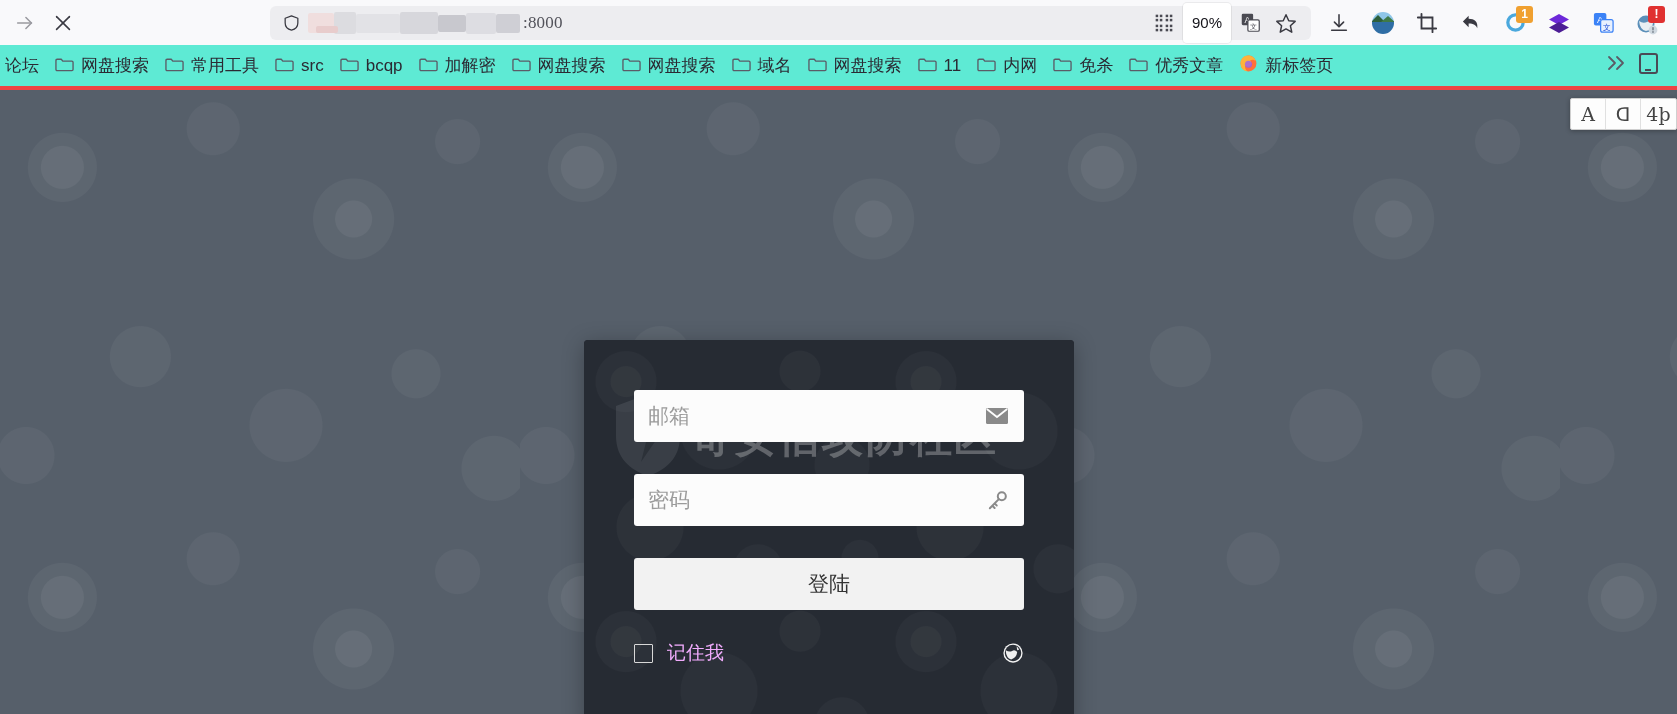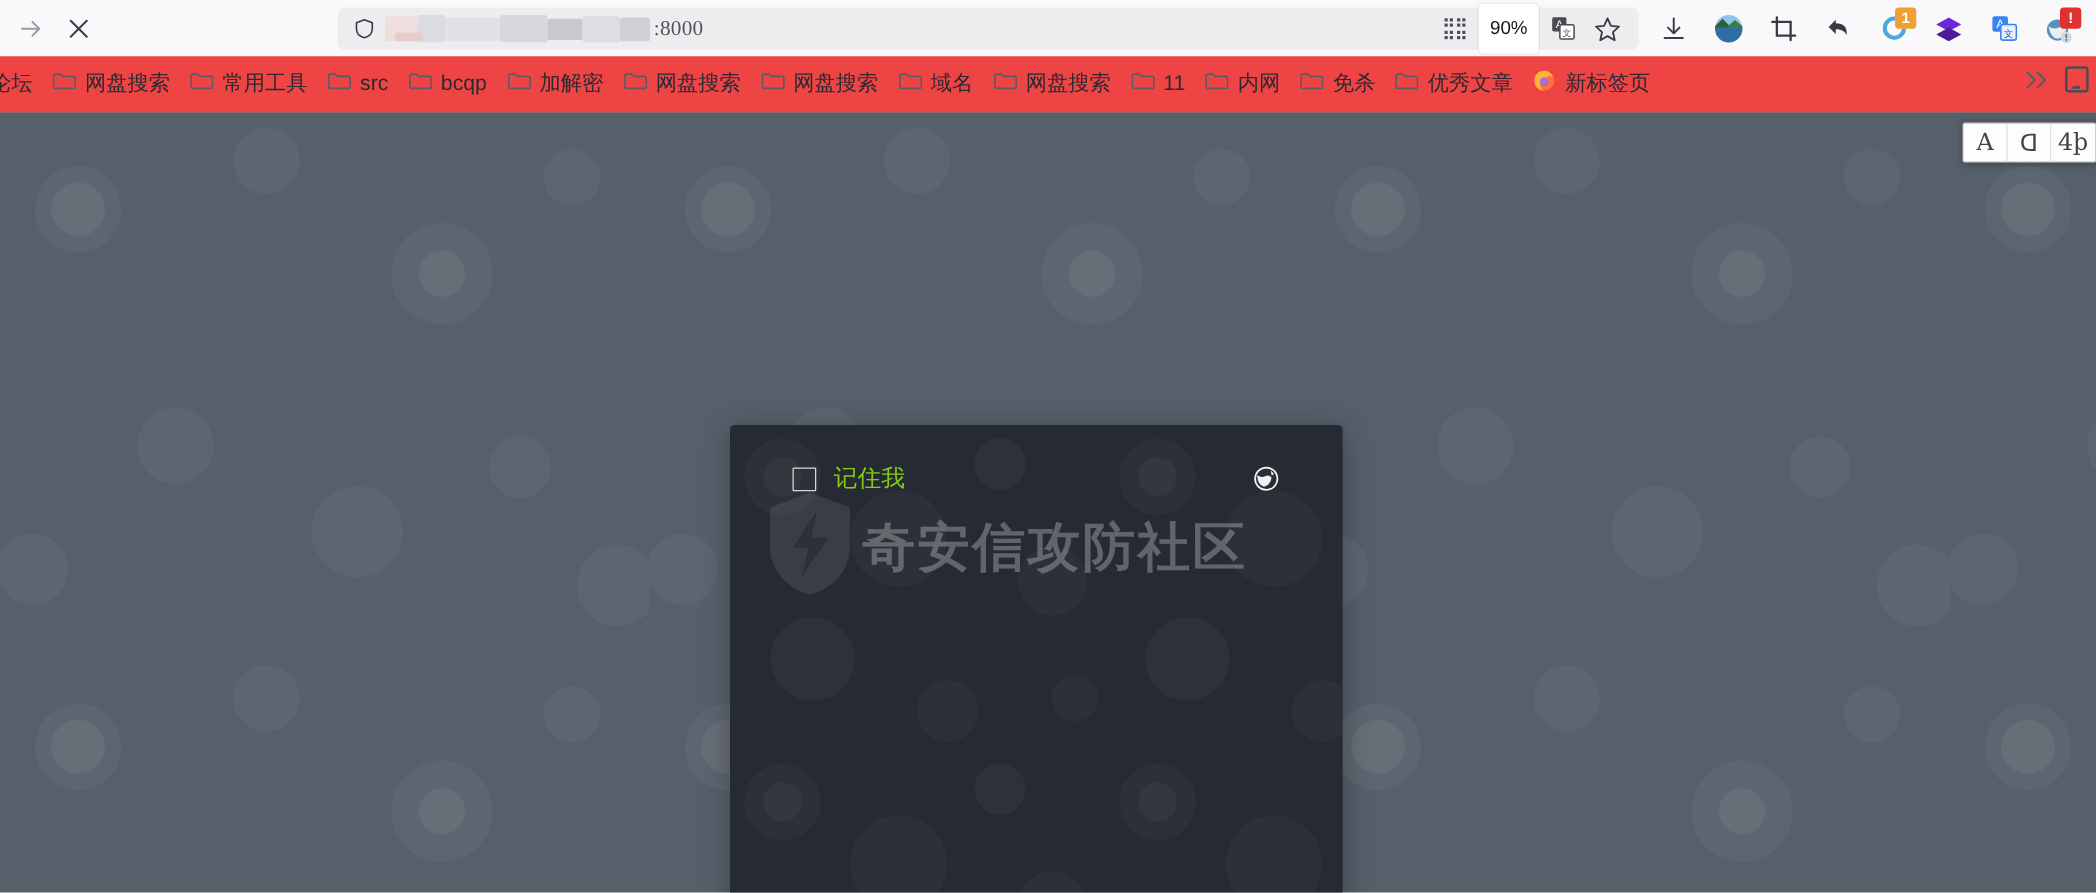--- a/index.html
+++ b/index.html
@@ -62,8 +62,8 @@
 
   
   #bookmarks-bar {
-    height: 45px; background: #ef4444; display: flex; align-items: center;
-    padding: 0 0; border-bottom: 2px solid #ef4444; overflow: hidden;
+    height: 45px; background: #5eead4; display: flex; align-items: center;
+    padding: 0 13px; border-bottom: 4px solid #ef4444; overflow: hidden;
   }
   .bookmark {
     display: flex; align-items: center; gap: 7px; padding: 5px 8px;

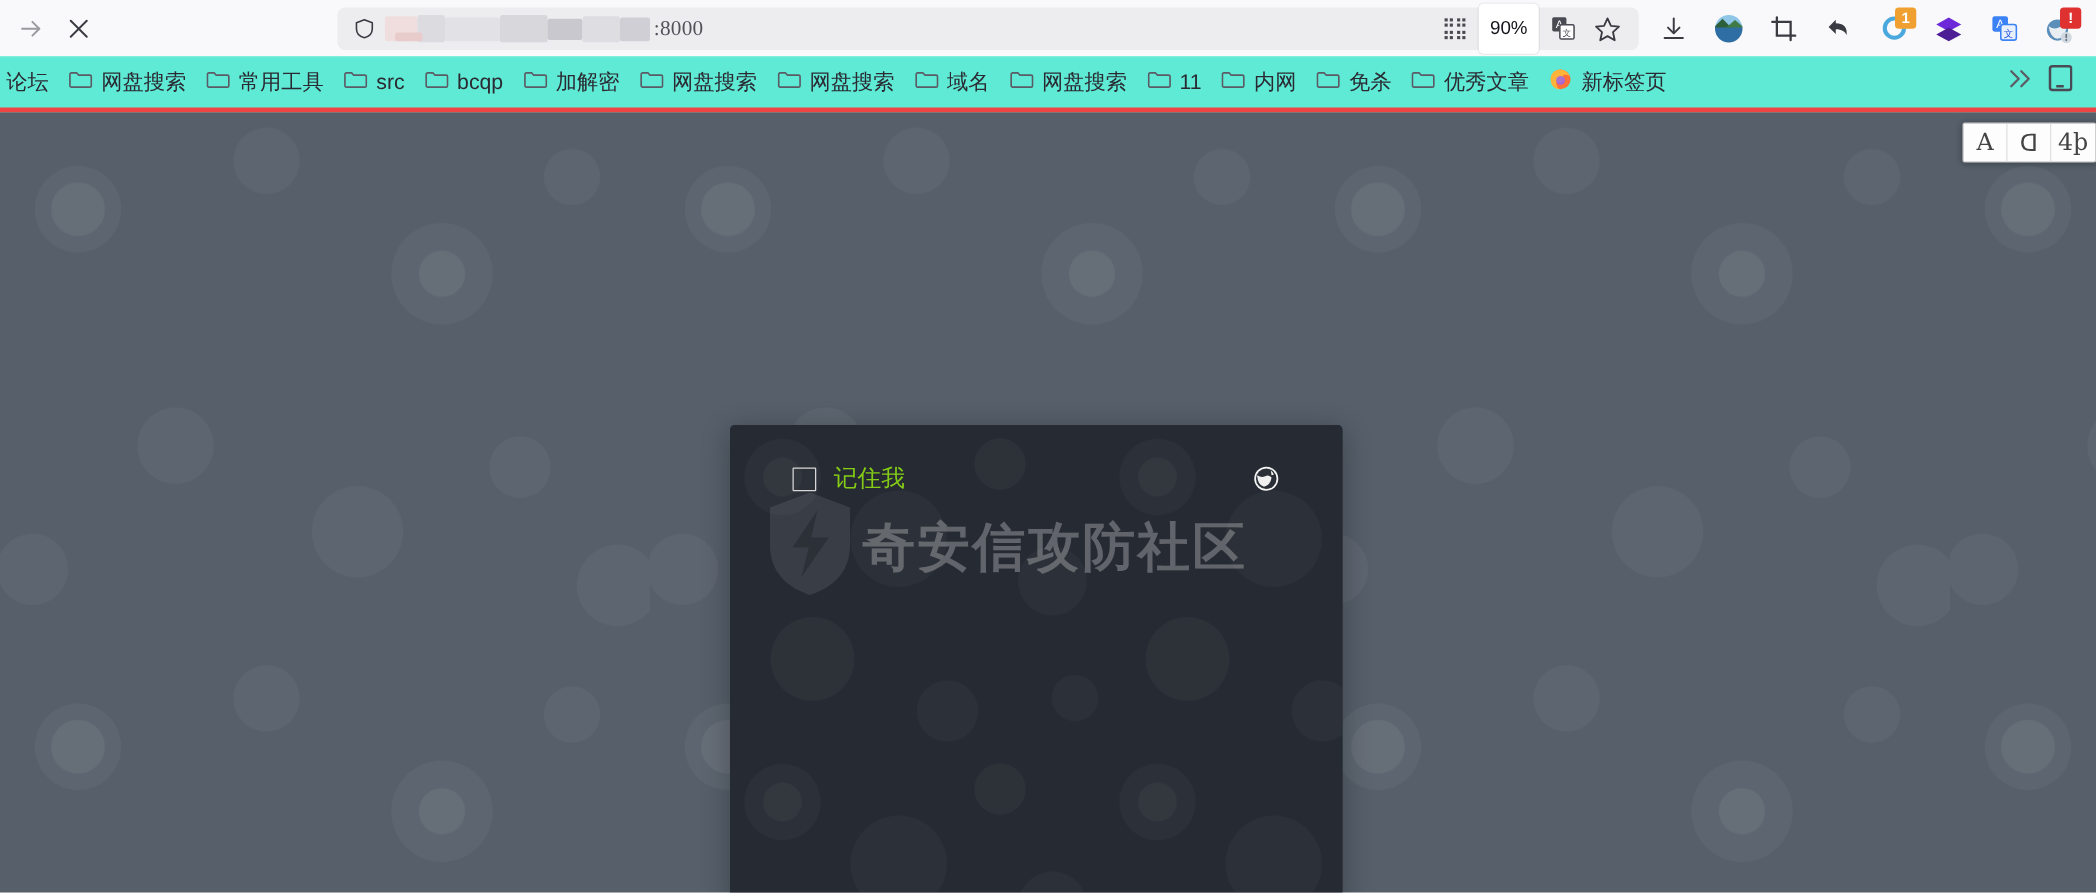--- a/index.html
+++ b/index.html
@@ -447,6 +447,30 @@
       <span class="wm-text">奇安信攻防社区</span>
     </div>
 
+    <div class="form-area">
+
+      <div class="field">
+        <span class="ph">邮箱</span>
+        <span class="fld-icon">
+          <svg width="24" height="18" viewBox="0 0 24 18">
+            <rect x="1" y="1" width="22" height="16" rx="1.5" fill="#8a8a8a"></rect>
+            <path d="M1.8 2 L12 10 L22.2 2" fill="none" stroke="#fdfdfd" stroke-width="1.8"></path>
+          </svg>
+        </span>
+      </div>
+
+      <div class="field">
+        <span class="ph">密码</span>
+        <span class="fld-icon">
+          <svg width="23" height="23" viewBox="0 0 24 24" fill="none" stroke="#8a8a8a" stroke-width="2.1" stroke-linecap="round" stroke-linejoin="round">
+            <circle cx="16.5" cy="7.5" r="4.2"></circle>
+            <path d="M13.4 10.6 L4 20 M6.6 17.4 L9 19.8 M9 15 L11.2 17.2"></path>
+          </svg>
+        </span>
+      </div>
+
+      <button id="login-button">登陆</button>
+    </div>
 
     <div id="options-row">
       <div id="remember-wrap">

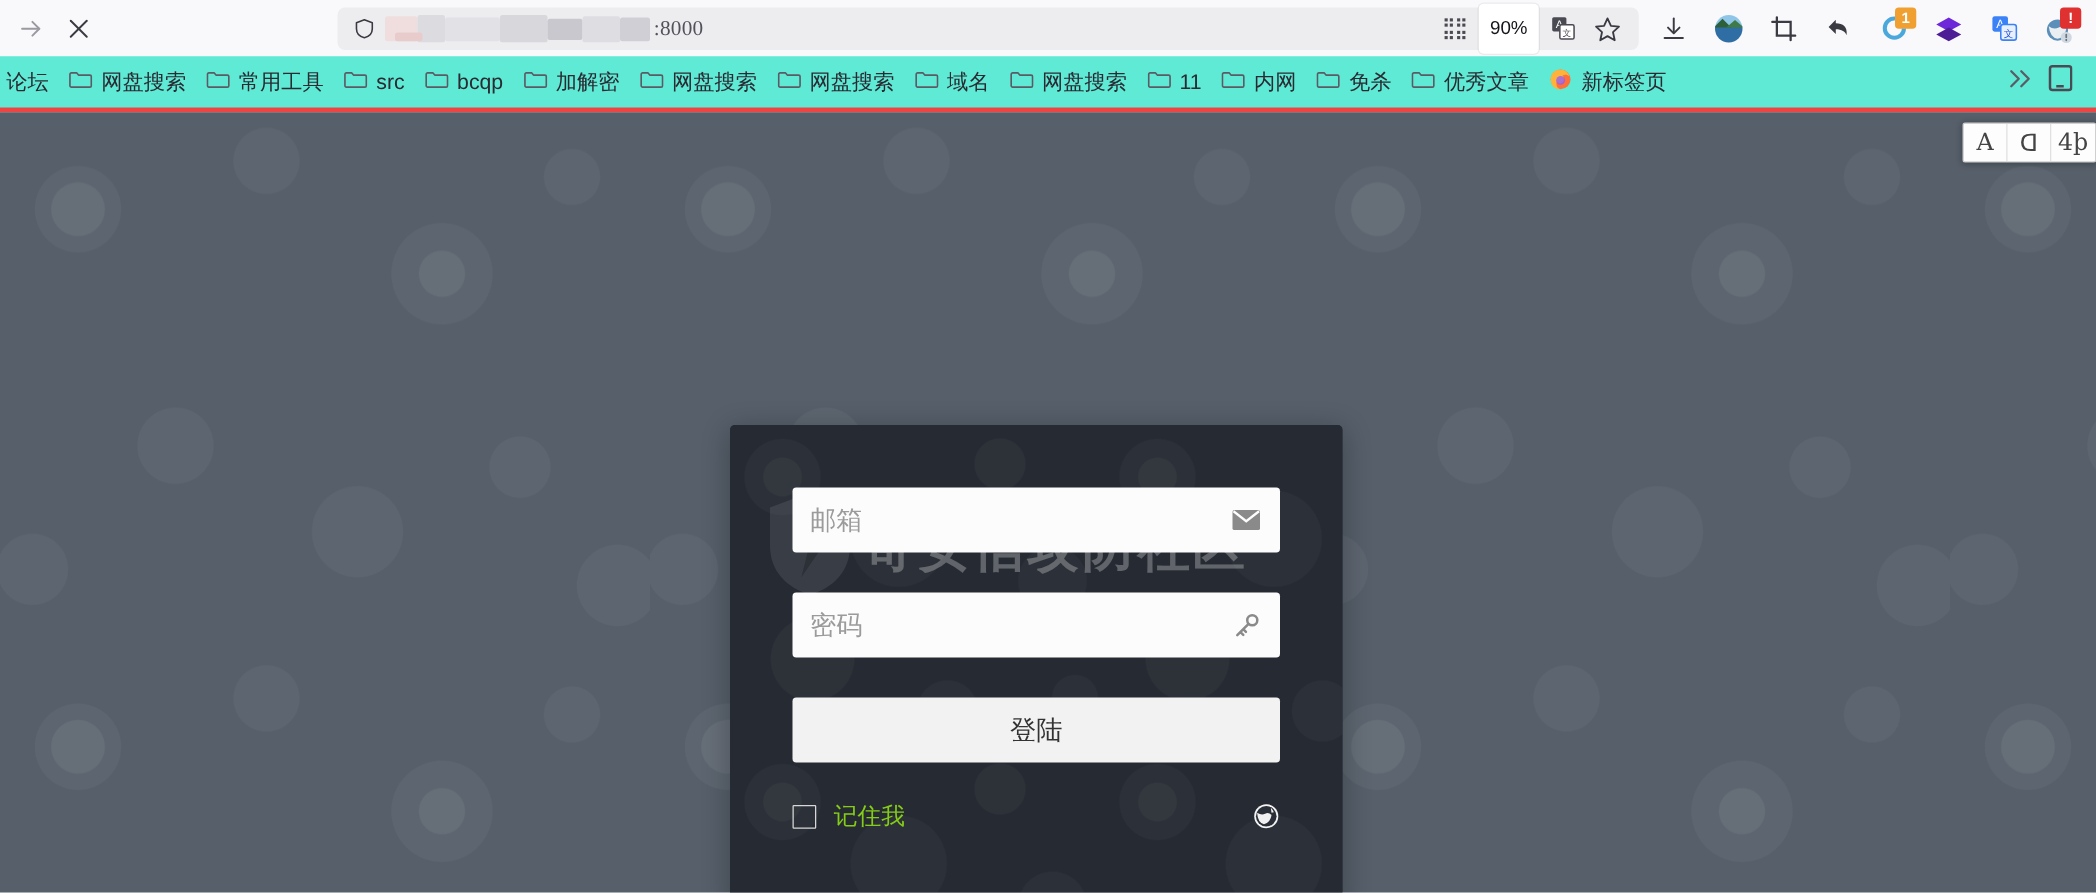--- a/index.html
+++ b/index.html
@@ -157,7 +157,7 @@
     background: transparent; border-radius: 1px; flex: none;
   }
   #remember-label {
-    font-size: 19px; color: #84cc16;
+    font-size: 19px; color: #f0abfc;
     font-family: "DejaVu Sans", "Liberation Sans", sans-serif;
   }
   #lang-globe { margin-left: auto; width: 22px; height: 22px; }

